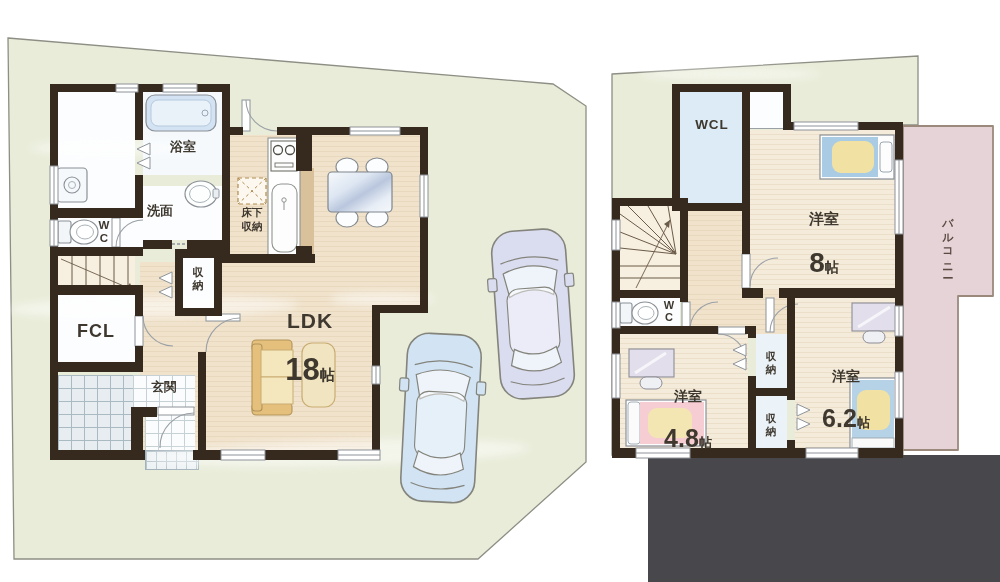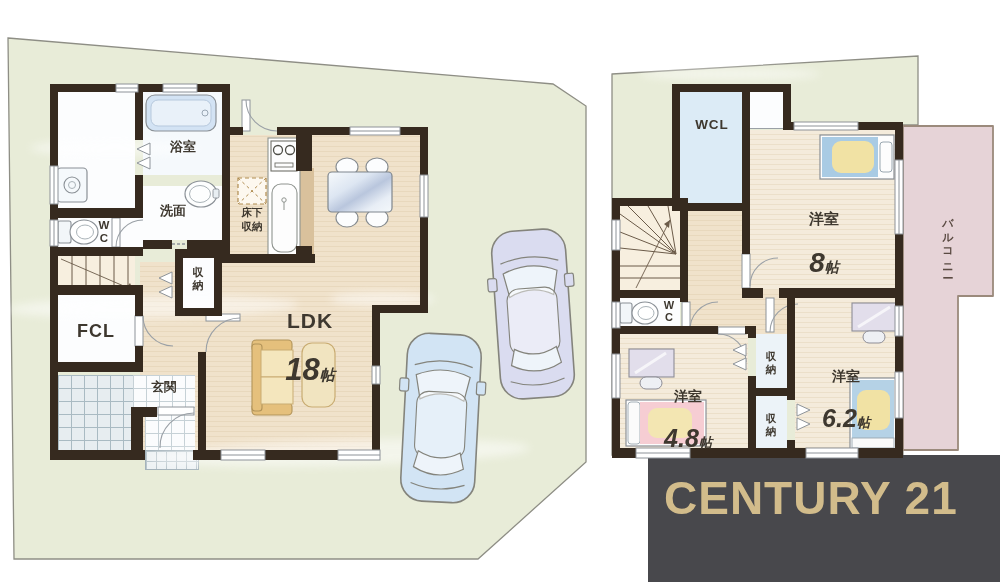--- a/index.html
+++ b/index.html
@@ -400,7 +400,7 @@
   </svg>
 
   <div class="lbl" style="left:157px;top:139px;width:52px;font-size:13px;">浴室</div>
-  <div class="lbl" style="left:147px;top:203px;width:52px;font-size:13px;">洗面</div>
+  <div class="lbl" style="left:134px;top:203px;width:52px;font-size:13px;">洗面</div>
   <div class="lbl" style="left:96px;top:219px;width:16px;font-size:11.5px;line-height:1.1;">W
 C</div>
   <div class="lbl" style="left:190px;top:266px;width:16px;font-size:11px;line-height:1.2;">収

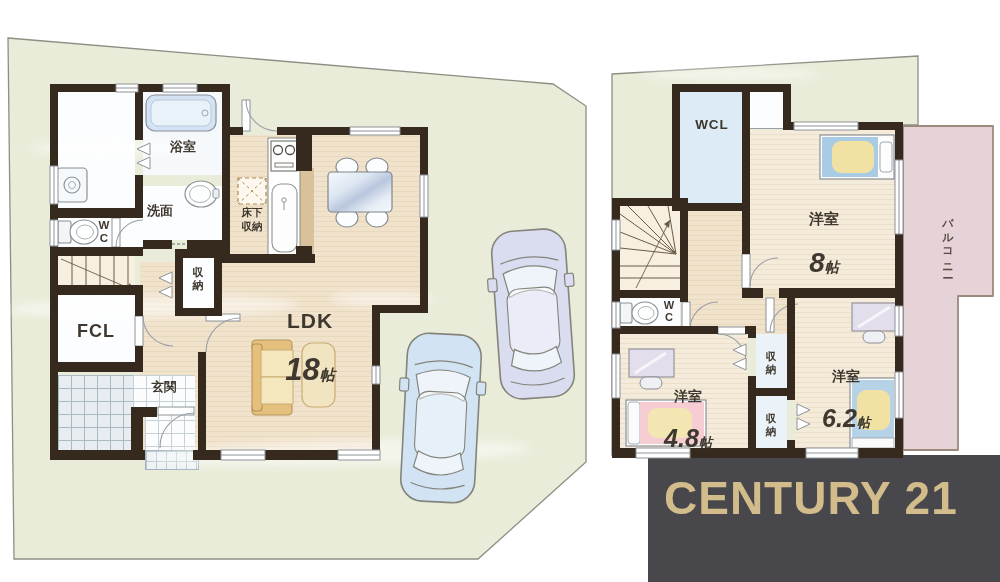--- a/index.html
+++ b/index.html
@@ -26,7 +26,7 @@
   #c21{position:absolute;z-index:5;}
   #c21 .company{font-weight:bold;font-size:46px;letter-spacing:1px;padding:16px 0 0 16px;}
   #c21 .store{font-weight:bold;font-size:17px;letter-spacing:7px;padding:9px 0 0 18px;}
-  .sizeline{line-height:1;font-style:italic;}
+  .sizeline{line-height:1;}
 </style>
 </head>
 <body>

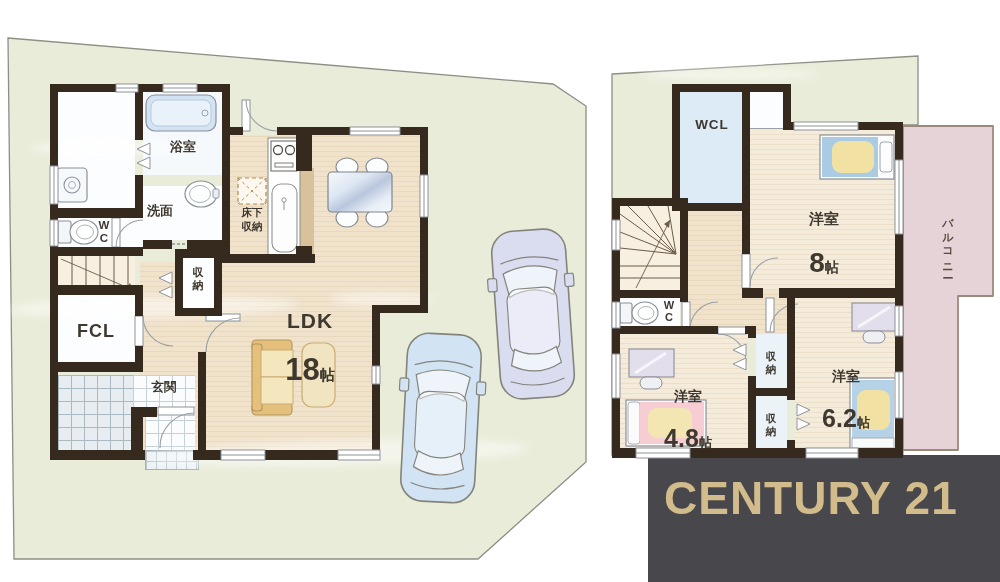--- a/index.html
+++ b/index.html
@@ -45,7 +45,6 @@
   <div class="streak" style="left:640px;top:68px;width:180px;height:12px;"></div>
 
   <div id="c21" style="left:648px;top:455px;width:352px;height:127px;background:#48484c;color:#d2bc8b;">
-    <div class="company">CENTURY 21</div>
   </div>
 
   <div class="room wood" style="left:140px;top:127px;width:288px;height:335px;

